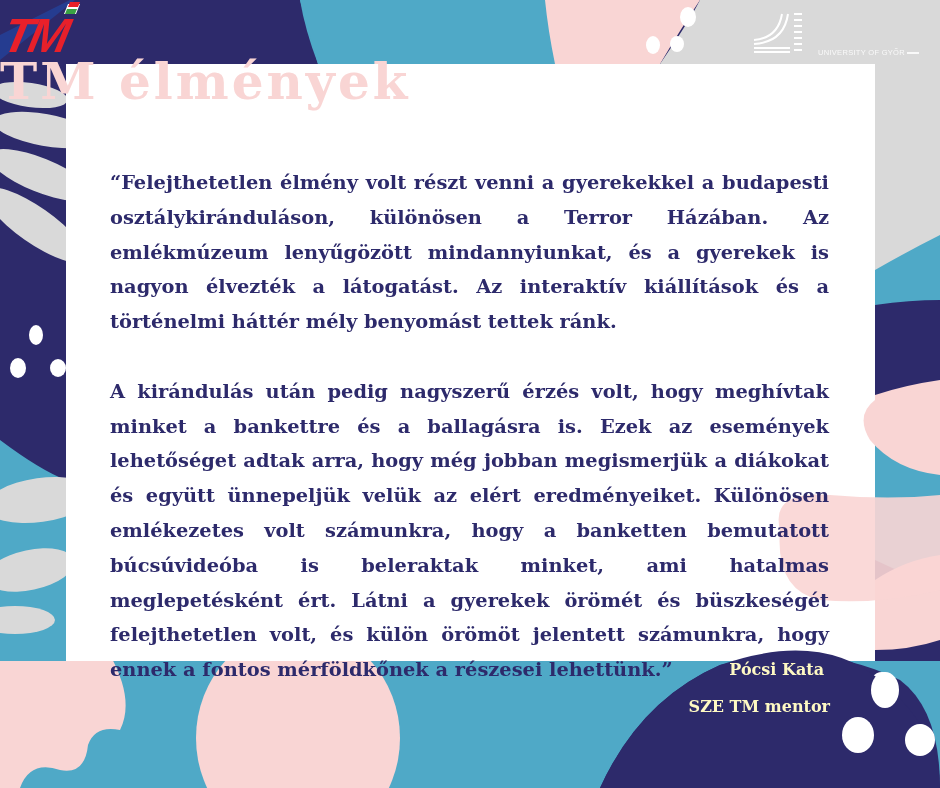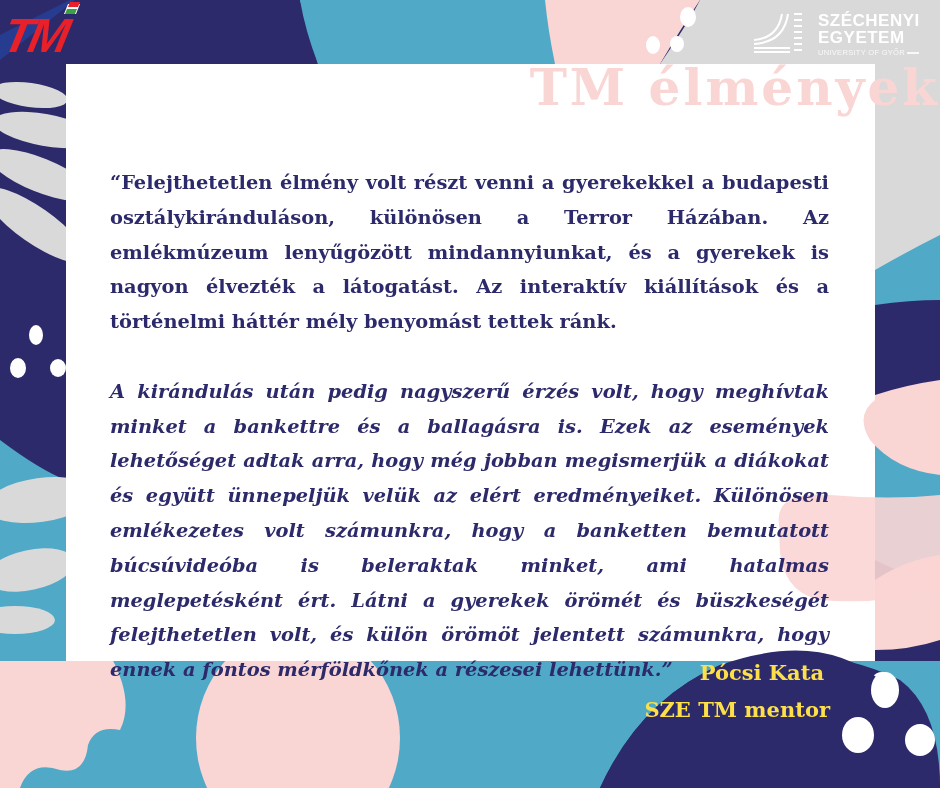--- a/index.html
+++ b/index.html
@@ -111,10 +111,6 @@
     <line x1="44" y1="34" x2="52" y2="34" stroke="#fff" stroke-width="2"></line>
     <line x1="44" y1="40" x2="52" y2="40" stroke="#fff" stroke-width="2"></line>
   </svg>
-  <div class="sz-name">
-    <div>SZÉCHENYI</div>
-    <div>EGYETEM</div>
-  </div>
   <div class="sz-sub"><span>UNIVERSITY OF GYŐR</span> <span style="display:inline-block;width:12px;height:2px;background:#fff;vertical-align:middle;"></span></div>
 </div>
 

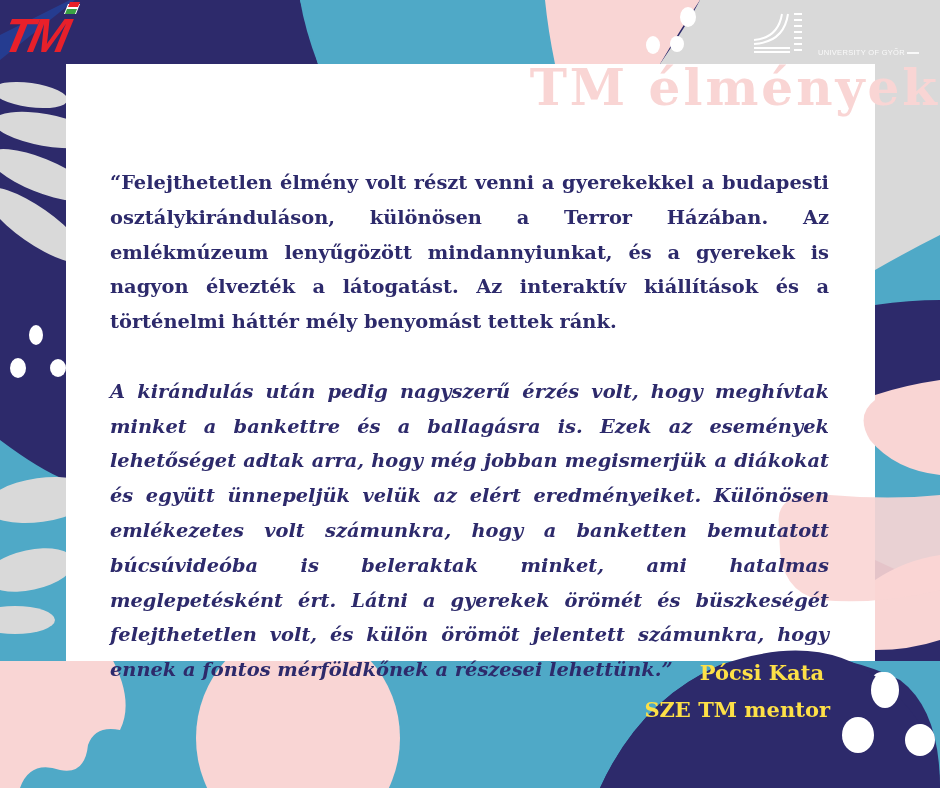--- a/index.html
+++ b/index.html
@@ -7,7 +7,7 @@
   .bg { position:absolute; left:0; top:0; width:940px; height:788px; }
   .shape { position:absolute; }
   .panel { position:absolute; left:66px; top:64px; width:809px; height:597px; background:#ffffff; }
-  .title { position:absolute; left:0; top:58px; width:940px; text-align:right; font-family:"DejaVu Serif", serif; font-weight:bold; font-size:50px; letter-spacing:3px; color:#f9d5d4; line-height:60px; }
+  .title { position:absolute; left:0; top:52px; width:940px; text-align:left; font-family:"DejaVu Serif", serif; font-weight:bold; font-size:50px; letter-spacing:3px; color:#f9d5d4; line-height:60px; }
   .body-text { position:absolute; left:110px; top:130px; width:719px; color:#2d2a6b; font-family:"DejaVu Serif", serif; font-weight:bold; font-size:19.4px; line-height:34.8px; text-align:justify;margin-top:36px; }
   .body-text p { margin:0; text-align-last:left; }
   .body-text p + p { margin-top:34.8px;font-style:italic; }

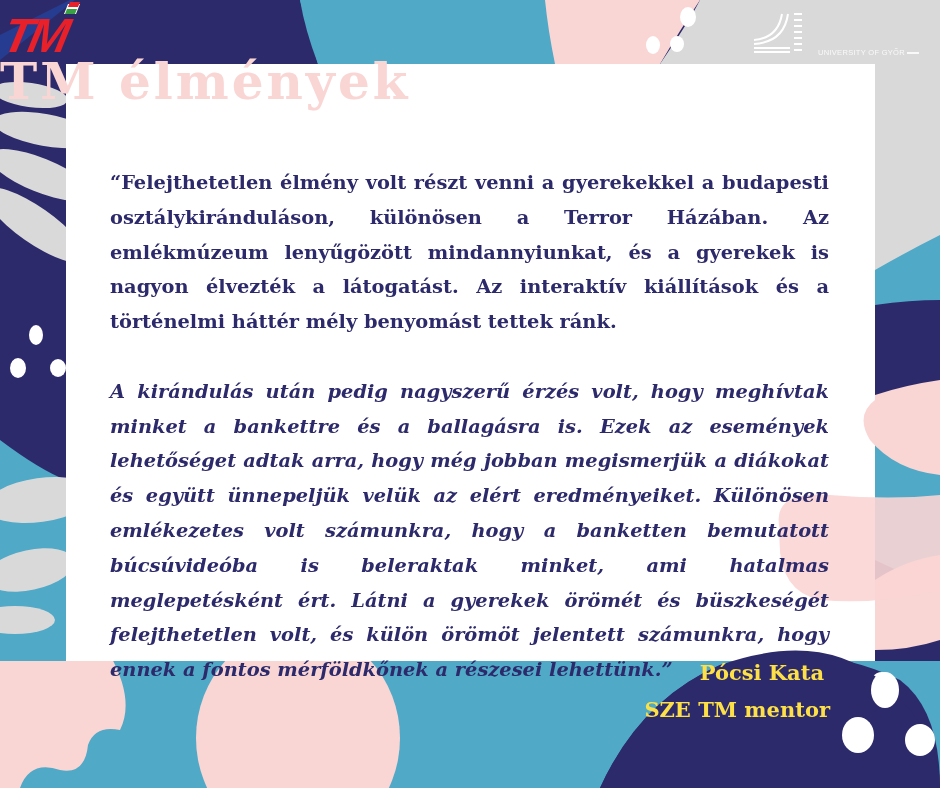--- a/index.html
+++ b/index.html
@@ -10,7 +10,7 @@
   .title { position:absolute; left:0; top:52px; width:940px; text-align:left; font-family:"DejaVu Serif", serif; font-weight:bold; font-size:50px; letter-spacing:3px; color:#f9d5d4; line-height:60px; }
   .body-text { position:absolute; left:110px; top:130px; width:719px; color:#2d2a6b; font-family:"DejaVu Serif", serif; font-weight:bold; font-size:19.4px; line-height:34.8px; text-align:justify;margin-top:36px; }
   .body-text p { margin:0; text-align-last:left; }
-  .body-text p + p { margin-top:34.8px;font-style:italic; }
+  .body-text p + p { margin-top:34.8px; }
   .sig { position:absolute; right:110px; color:#fde047; font-family:"DejaVu Serif", serif; font-weight:bold; font-size:21px; text-align:left; white-space:nowrap; }
   .logo-left { position:absolute; left:0; top:0; width:220px; height:80px; }
   .tm-mark { position:absolute; left:4px; top:8px; font-family:"Liberation Sans", sans-serif; font-weight:bold; font-style:italic; font-size:48px; color:#e8202a; letter-spacing:-4px; transform:skewX(-12deg); line-height:56px; }

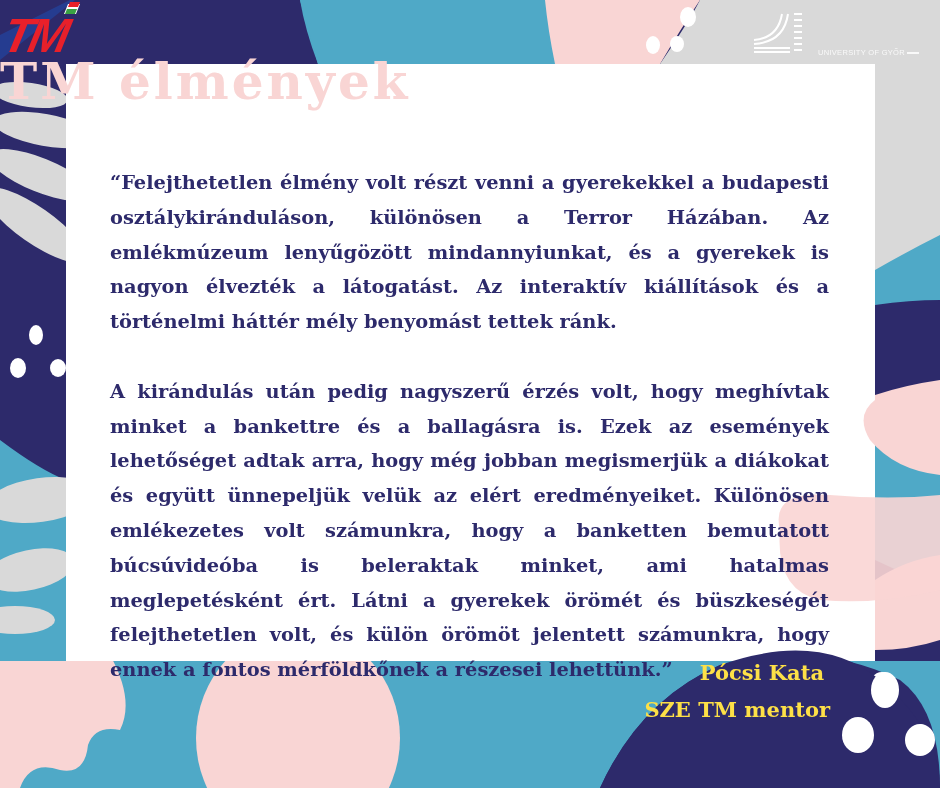--- a/index.html
+++ b/index.html
@@ -11,7 +11,7 @@
   .body-text { position:absolute; left:110px; top:130px; width:719px; color:#2d2a6b; font-family:"DejaVu Serif", serif; font-weight:bold; font-size:19.4px; line-height:34.8px; text-align:justify;margin-top:36px; }
   .body-text p { margin:0; text-align-last:left; }
   .body-text p + p { margin-top:34.8px; }
-  .sig { position:absolute; right:110px; color:#fde047; font-family:"DejaVu Serif", serif; font-weight:bold; font-size:21px; text-align:left; white-space:nowrap; }
+  .sig { position:absolute; right:110px; color:#fef9c3; font-family:"DejaVu Serif", serif; font-weight:bold; font-size:16px; text-align:left; white-space:nowrap; }
   .logo-left { position:absolute; left:0; top:0; width:220px; height:80px; }
   .tm-mark { position:absolute; left:4px; top:8px; font-family:"Liberation Sans", sans-serif; font-weight:bold; font-style:italic; font-size:48px; color:#e8202a; letter-spacing:-4px; transform:skewX(-12deg); line-height:56px; }
   .tm-org { position:absolute; left:93px; top:19px; color:#ffffff; font-family:"Liberation Sans", sans-serif; font-weight:bold; font-size:14px; line-height:16px; }

